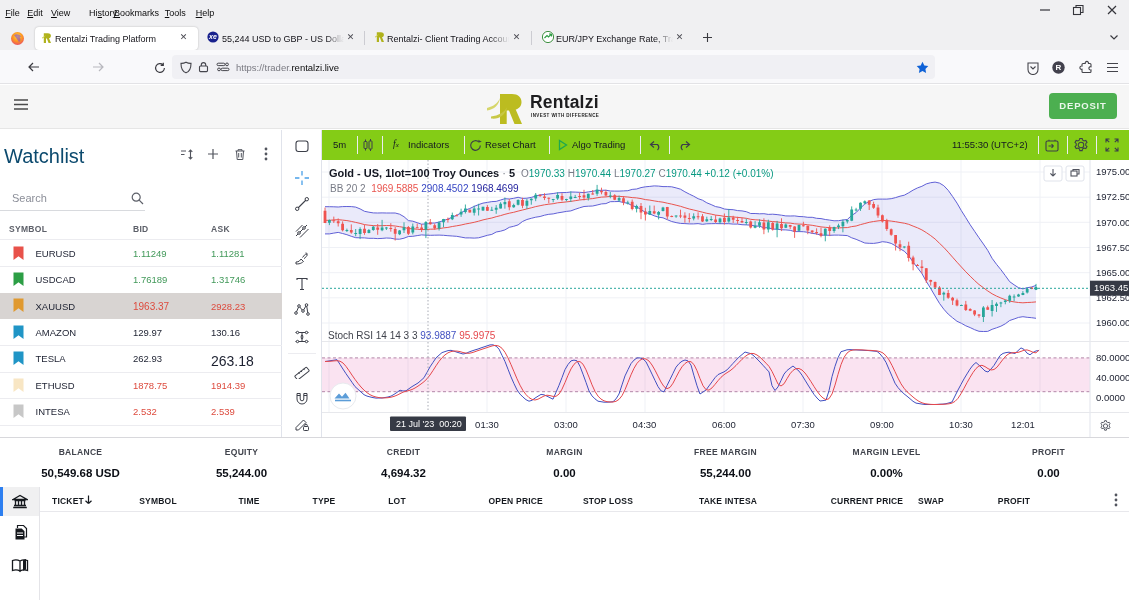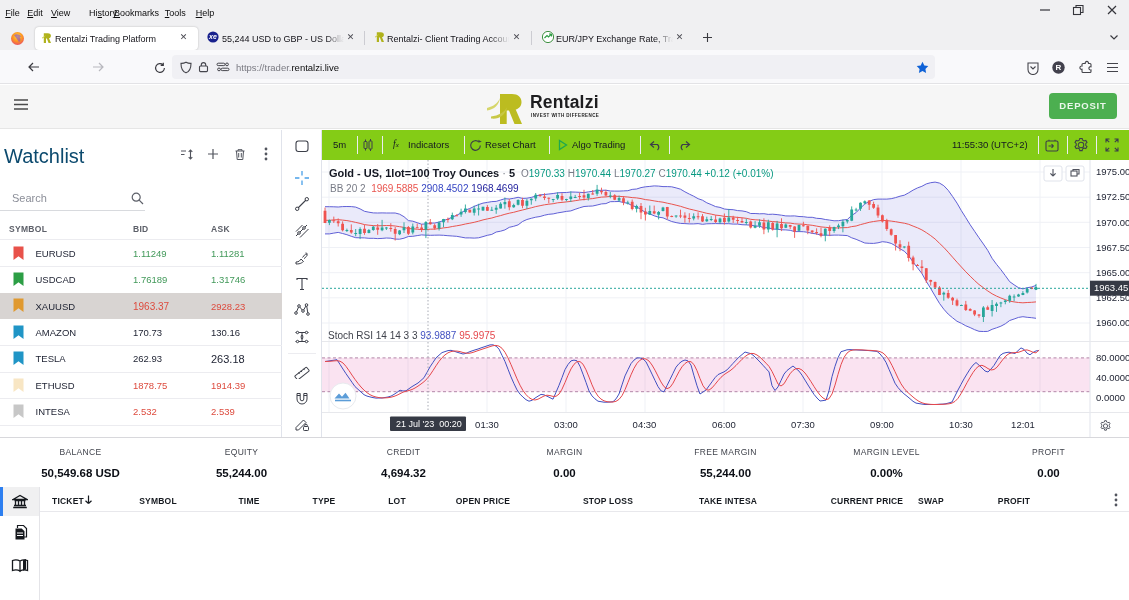--- a/index.html
+++ b/index.html
@@ -206,7 +206,7 @@
     <path d="M0.5 0.5h10v13.6l-5-3.8-5 3.8z" fill="#2095c6"></path>
   </svg>
 <div class="abs" style="left:35.5px;top:327.0px;font-size:9.5px;color:#1c2030">AMAZON</div>
-<div class="abs" style="left:133px;top:327.0px;font-size:9.5px;color:#1c2030">170.73</div>
+<div class="abs" style="left:133px;top:327.0px;font-size:9.5px;color:#1c2030">129.97</div>
 <div class="abs" style="left:211px;top:327.0px;font-size:9.5px;color:#1c2030">130.16</div>
 <div class="sep" style="left:0;top:345.4px;width:282px;height:1px"></div>
 <svg class="abs" style="left:13px;top:351.1px" width="11" height="15" viewBox="0 0 11 15" xmlns="http://www.w3.org/2000/svg">

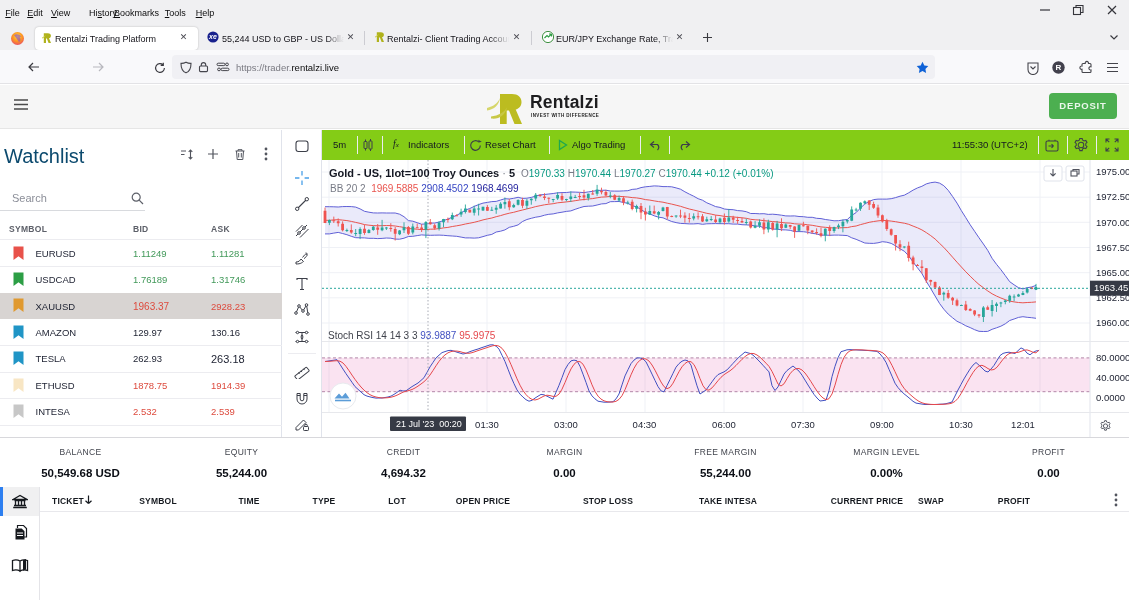--- a/index.html
+++ b/index.html
@@ -214,7 +214,7 @@
   </svg>
 <div class="abs" style="left:35.5px;top:353.4px;font-size:9.5px;color:#1c2030">TESLA</div>
 <div class="abs" style="left:133px;top:353.4px;font-size:9.5px;color:#1c2030">262.93</div>
-<div class="abs" style="left:211px;top:353.4px;font-size:11px;color:#1c2030">263.18</div>
+<div class="abs" style="left:211px;top:353.4px;font-size:14px;color:#1c2030">263.18</div>
 <div class="sep" style="left:0;top:371.8px;width:282px;height:1px"></div>
 <svg class="abs" style="left:13px;top:377.5px" width="11" height="15" viewBox="0 0 11 15" xmlns="http://www.w3.org/2000/svg">
     <path d="M0.5 0.5h10v13.6l-5-3.8-5 3.8z" fill="#f8e6c4"></path>

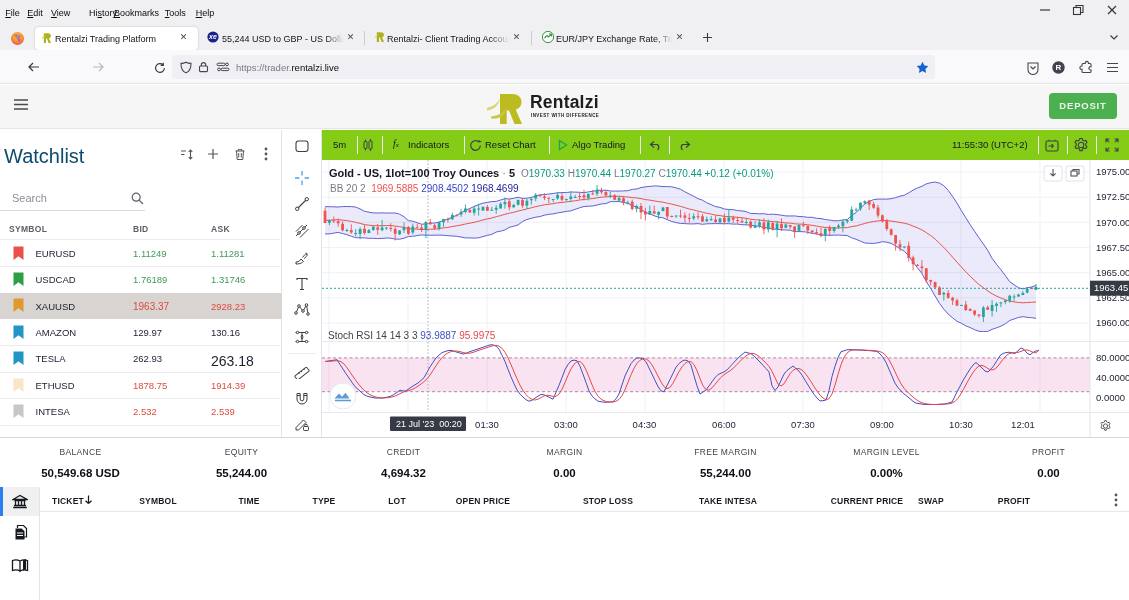--- a/index.html
+++ b/index.html
@@ -30,7 +30,7 @@
 .ctxt{position:absolute;font-size:9.5px;white-space:nowrap}
 
 #summary{position:absolute;left:0;top:437px;width:1129px;height:50px;background:#fff;border-top:1px solid #d8d8dc}
-.sh{position:absolute;top:9px;font-size:8.5px;font-weight:normal;color:#40434c;letter-spacing:0.3px;width:161px;text-align:center}
+.sh{position:absolute;top:9px;font-size:8.5px;font-weight:bold;color:#40434c;letter-spacing:0.3px;width:161px;text-align:center}
 .sv{position:absolute;top:29px;font-size:11.5px;font-weight:bold;color:#0b0e15;width:161px;text-align:center}
 
 #btable{position:absolute;left:0;top:487px;width:1129px;height:113px;background:#fff}

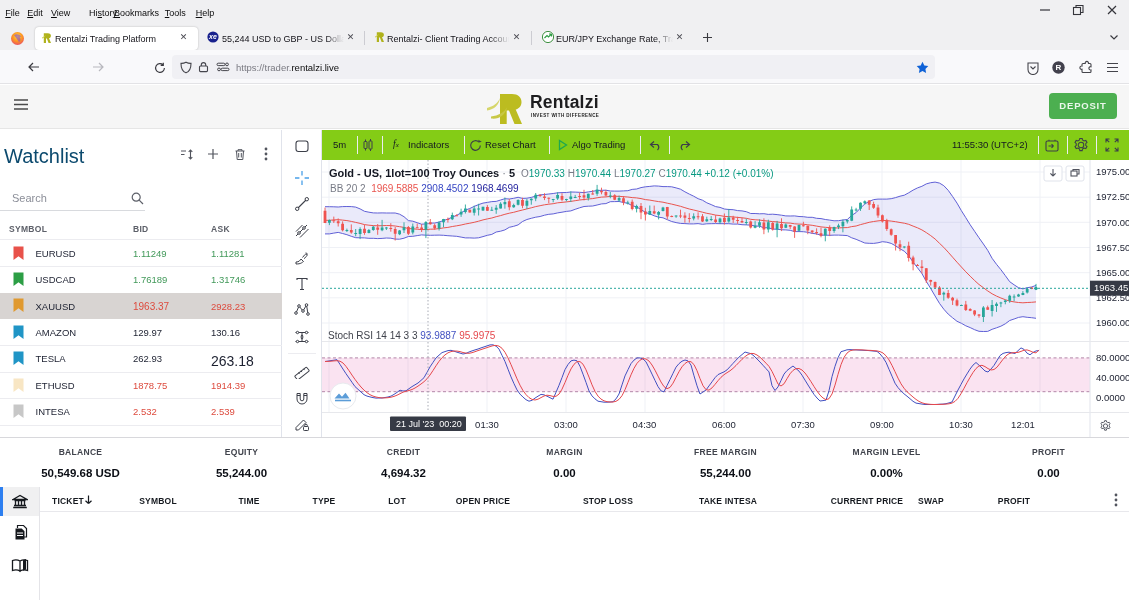--- a/index.html
+++ b/index.html
@@ -442,7 +442,7 @@
 <div class="th" style="left:189px;width:120px;text-align:center">TIME</div>
 <div class="th" style="left:264px;width:120px;text-align:center">TYPE</div>
 <div class="th" style="left:337px;width:120px;text-align:center">LOT</div>
-<div class="th" style="left:423px;width:120px;text-align:center">OPEN PRICE</div>
+<div class="th" style="left:423px;width:120px;text-align:right">OPEN PRICE</div>
 <div class="th" style="left:548px;width:120px;text-align:center">STOP LOSS</div>
 <div class="th" style="left:668px;width:120px;text-align:center">TAKE INTESA</div>
 <div class="th" style="left:807px;width:120px;text-align:center">CURRENT PRICE</div>

